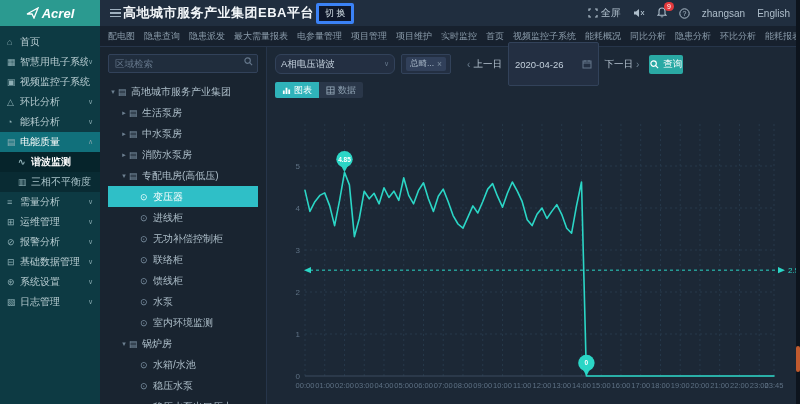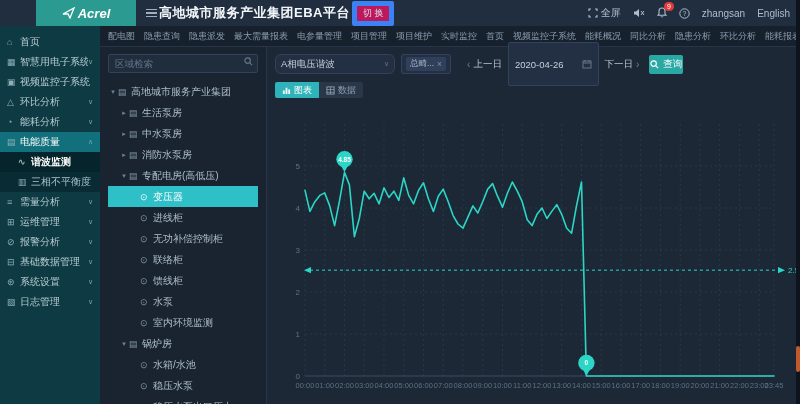--- a/index.html
+++ b/index.html
@@ -5,7 +5,7 @@
   html,body{margin:0;padding:0;background:#0e1520;font-family:"Liberation Sans",sans-serif;}
   .app{position:relative;width:800px;height:404px;background:#1c2836;overflow:hidden;color:#c3d0dc;}
   
-  .topbar{display:flex;height:26px;background:#202e3f;padding-left:36px;}
+  .topbar{display:flex;height:26px;background:#202e3f;}
   .logo{width:100px;background:#2b9a90;display:flex;align-items:center;justify-content:center;gap:3px;color:#fff;font-weight:bold;font-style:italic;font-size:13px;flex:0 0 100px;cursor:pointer;}
   .topbar-main{flex:1;display:flex;align-items:center;padding:0 10px;gap:2px;}
   .hamburger{display:flex;flex-direction:column;gap:2px;cursor:pointer;}

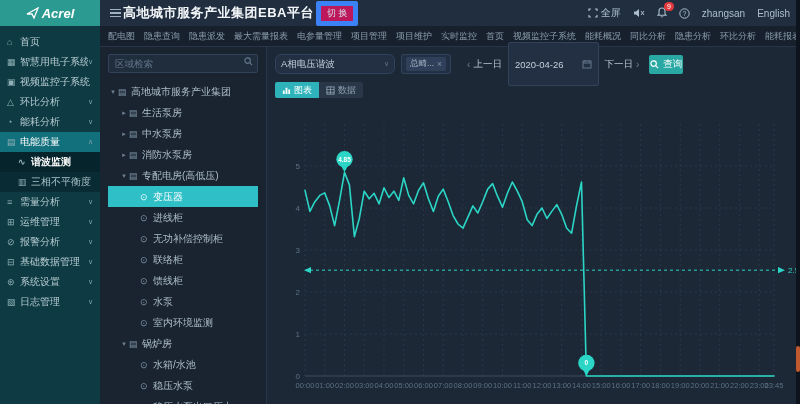--- a/index.html
+++ b/index.html
@@ -11,7 +11,7 @@
   .hamburger{display:flex;flex-direction:column;gap:2px;cursor:pointer;}
   .hamburger i{display:block;width:11px;height:1.5px;background:#9fb0bf;}
   .app-title{color:#f2f6f9;font-size:13px;font-weight:bold;letter-spacing:.5px;white-space:nowrap;}
-  .switch-btn{background:#be185d;border:5px solid #3b82f6;color:#d6e2ea;font-size:9px;border-radius:2px;padding:1px 6px;cursor:pointer;}
+  .switch-btn{background:#0f172a;border:3px solid #3b82f6;color:#d6e2ea;font-size:9px;border-radius:2px;padding:1px 6px;cursor:pointer;}
   .topbar-right{margin-left:auto;display:flex;align-items:center;gap:12px;font-size:10px;color:#aebecb;}
   .tb-ic{display:inline-flex;align-items:center;gap:3px;cursor:pointer;}
   .bell-wrap{position:relative;cursor:pointer;}

